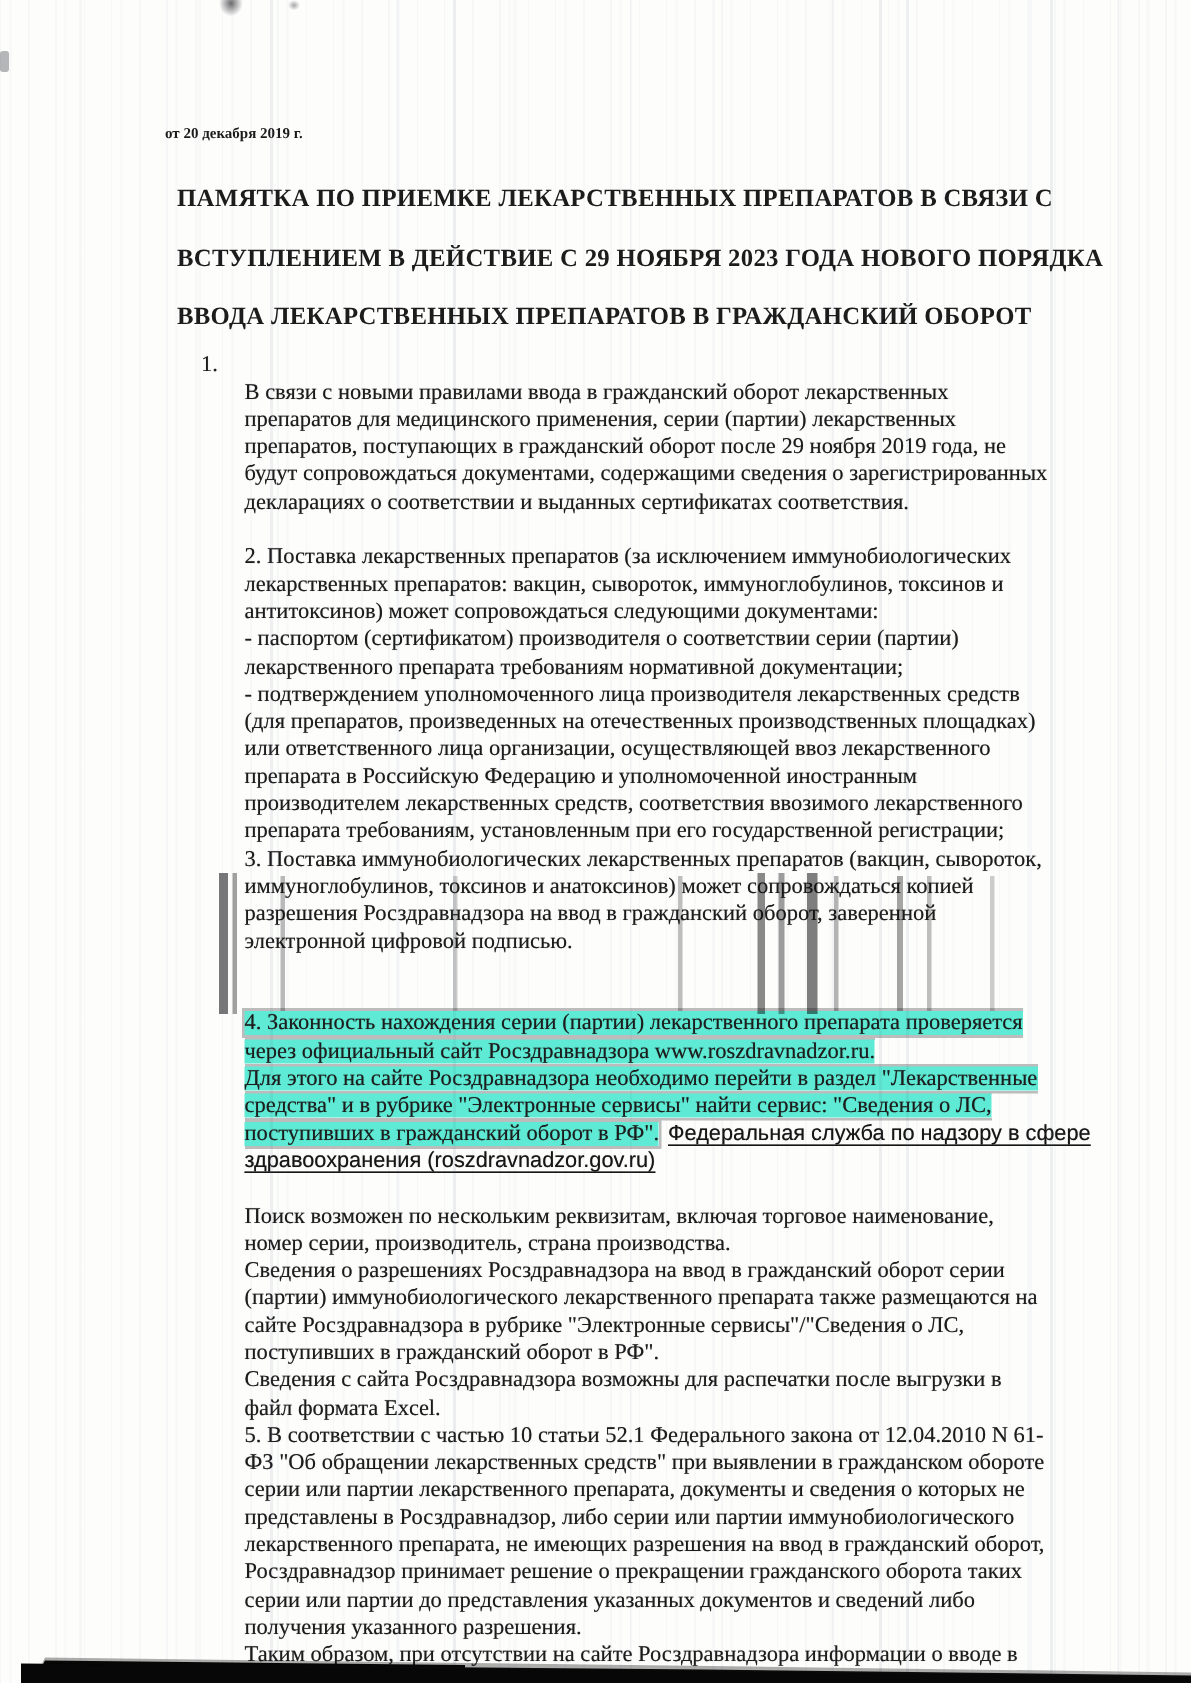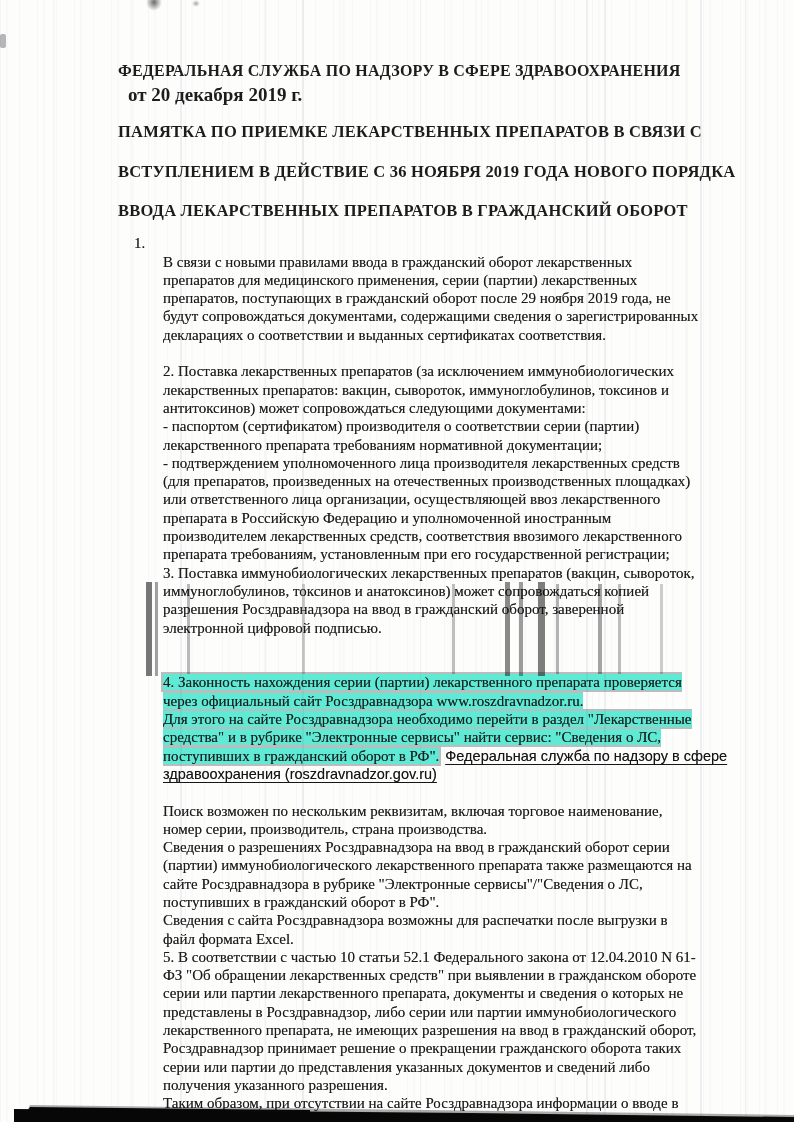--- a/index.html
+++ b/index.html
@@ -73,7 +73,6 @@
 
 <div class="page">
 
-  <div class="agency">ФЕДЕРАЛЬНАЯ СЛУЖБА ПО НАДЗОРУ В СФЕРЕ ЗДРАВООХРАНЕНИЯ</div>
   <div class="dateline">от 20 декабря 2019 г.</div>
   <div class="doc-title">ПАМЯТКА ПО ПРИЕМКЕ ЛЕКАРСТВЕННЫХ ПРЕПАРАТОВ В СВЯЗИ С
 ВСТУПЛЕНИЕМ В ДЕЙСТВИЕ С 36 НОЯБРЯ 2019 ГОДА НОВОГО ПОРЯДКА

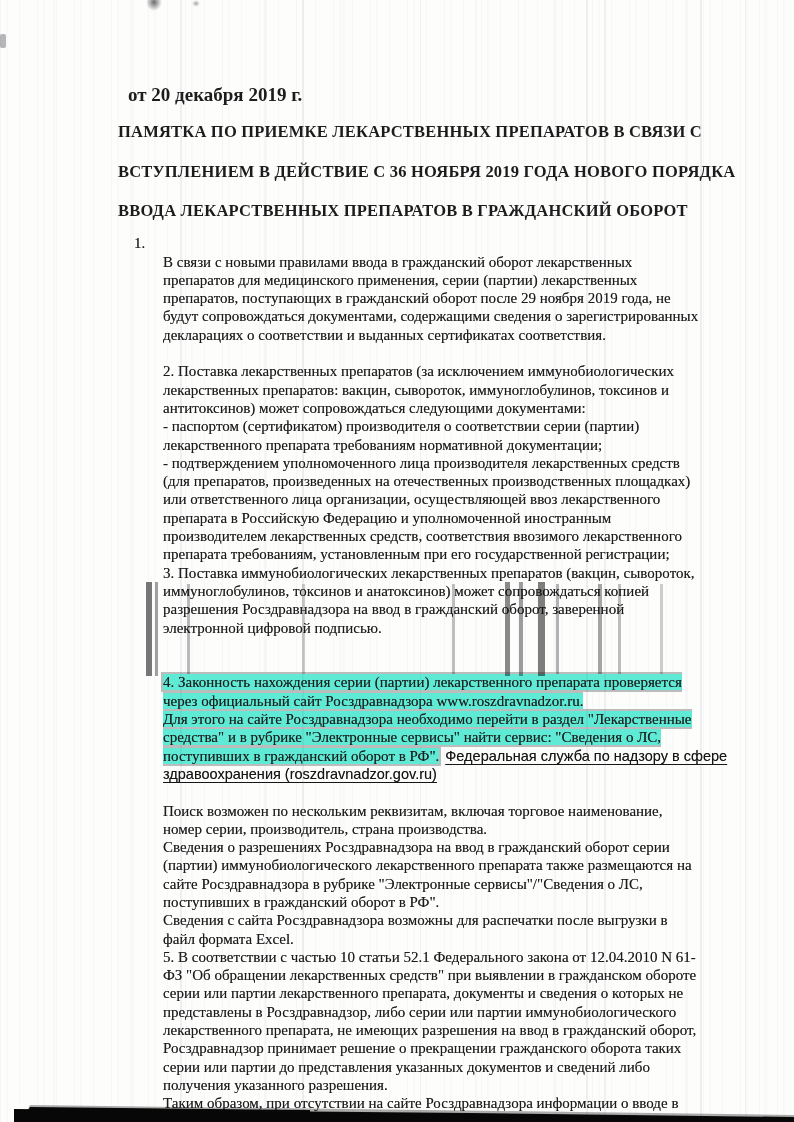--- a/index.html
+++ b/index.html
@@ -34,8 +34,8 @@
     font-size:16px;font-weight:bold;letter-spacing:0.2px;
   }
   .dateline{
-    position:absolute;left:128px;top:84px;width:400px;
-    font-size:19px;font-weight:bold;
+    position:absolute;left:110px;top:84px;width:400px;
+    font-size:10px;font-weight:bold;
   }
   .doc-title{
     position:absolute;left:118px;top:112px;width:650px;

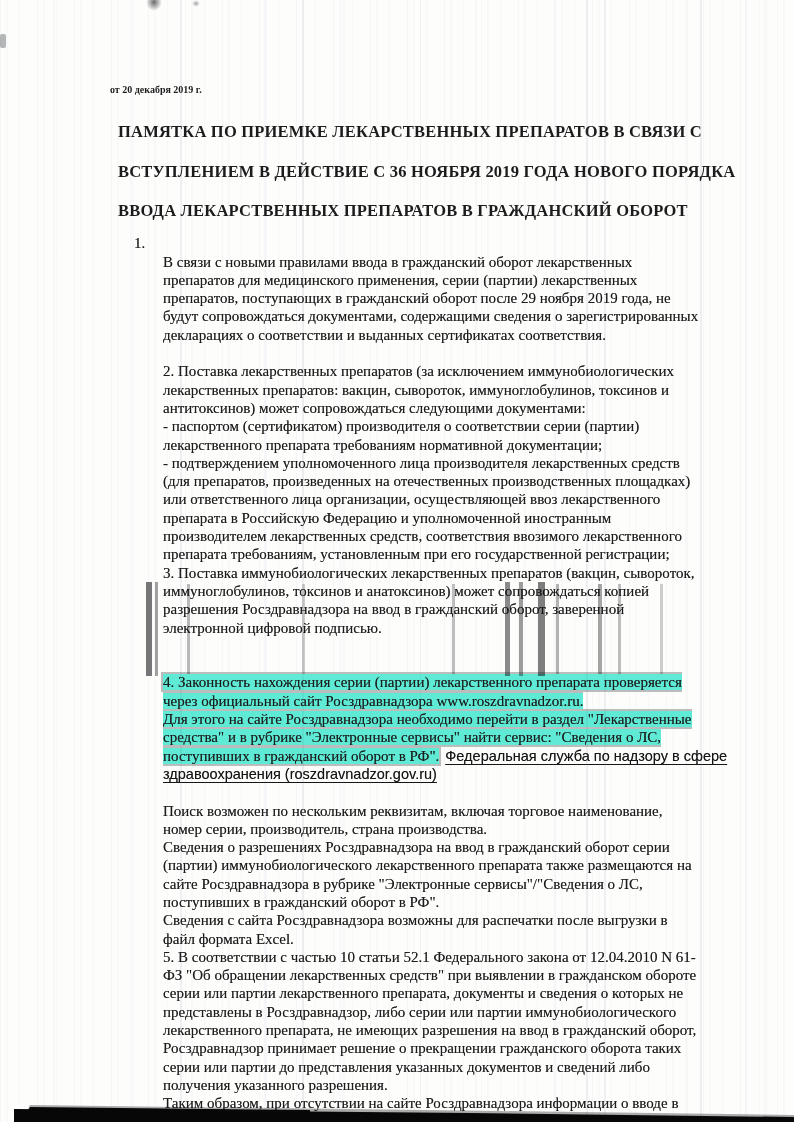--- a/index.html
+++ b/index.html
@@ -75,7 +75,7 @@
 
   <div class="dateline">от 20 декабря 2019 г.</div>
   <div class="doc-title">ПАМЯТКА ПО ПРИЕМКЕ ЛЕКАРСТВЕННЫХ ПРЕПАРАТОВ В СВЯЗИ С
-ВСТУПЛЕНИЕМ В ДЕЙСТВИЕ С 36 НОЯБРЯ 2019 ГОДА НОВОГО ПОРЯДКА
+ВСТУПЛЕНИЕМ В ДЕЙСТВИЕ С 29 НОЯБРЯ 2023 ГОДА НОВОГО ПОРЯДКА
 ВВОДА ЛЕКАРСТВЕННЫХ ПРЕПАРАТОВ В ГРАЖДАНСКИЙ ОБОРОТ</div>
 
   <div class="body-text">

